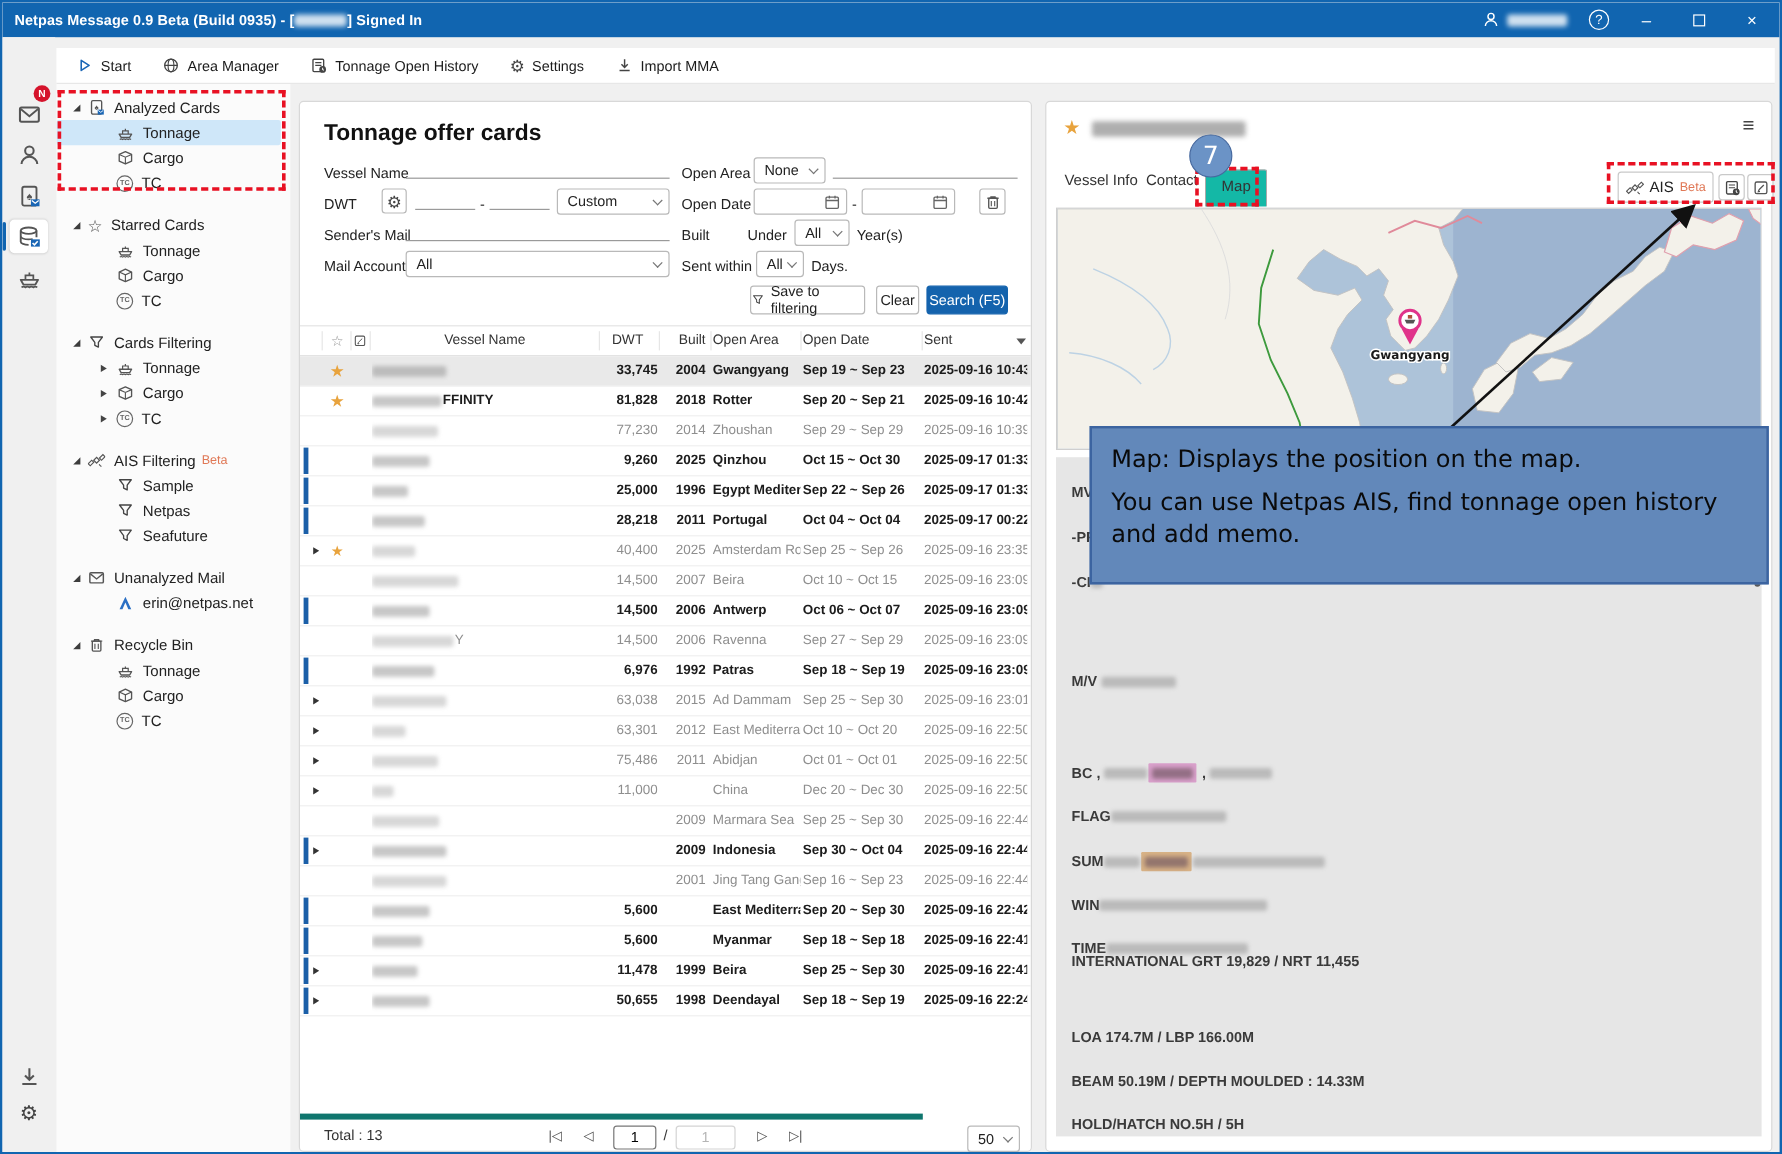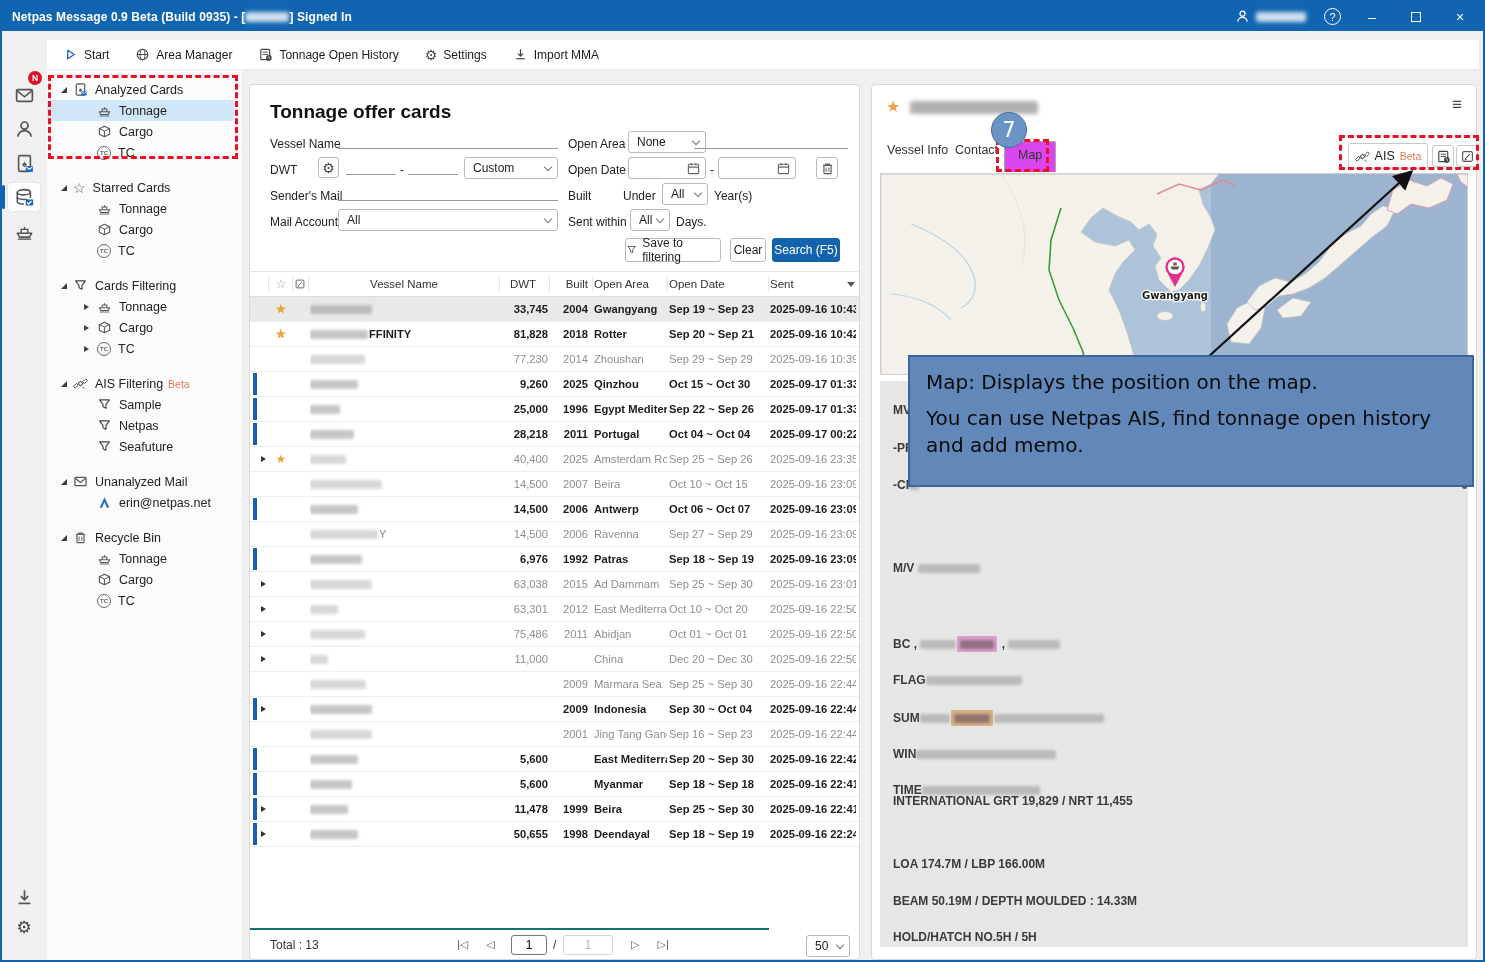--- a/index.html
+++ b/index.html
@@ -491,7 +491,7 @@
       </span>
 
     <span class="flabel" style="left:318px;top:52px">Open Area</span>
-    <span class="dd" style="left:378px;top:46px;width:78px">
+    <span class="dd" style="left:378px;top:46px;width:60px">
         <span>None</span>
         <span class="chev"></span>
       </span>

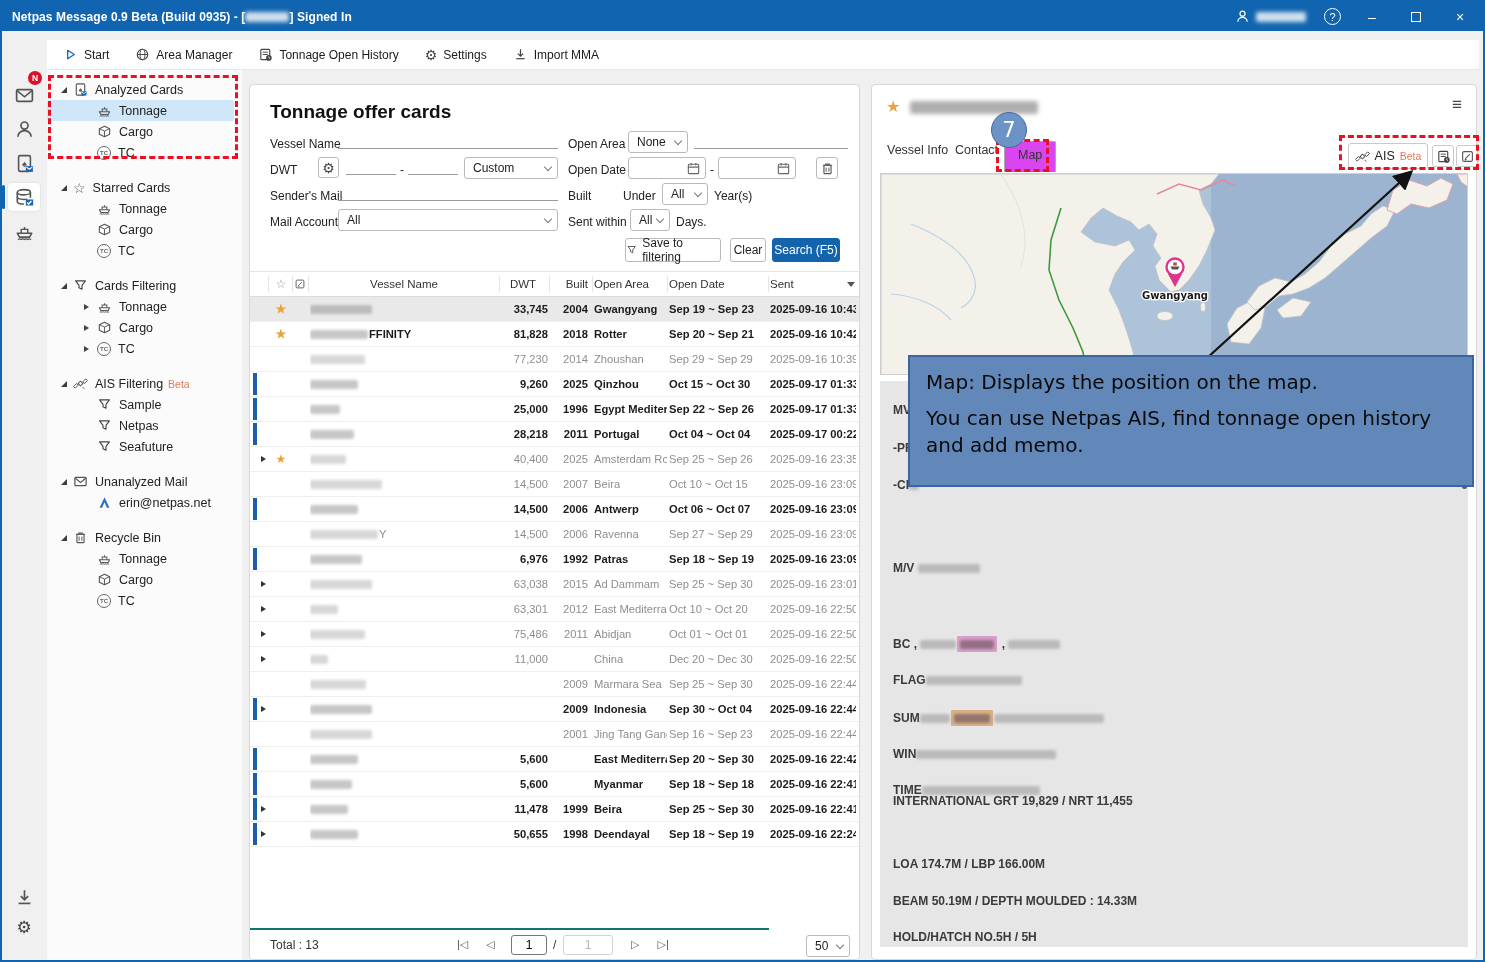--- a/index.html
+++ b/index.html
@@ -114,7 +114,7 @@
   #rp-menu { position:absolute; right:14px; top:10px; font-size:17px; color:#444; }
   #rp-tabs { position:absolute; left:0; top:46px; width:100%; height:42px; }
   .rtab { position:absolute; top:12px; font-size:12.5px; color:#333; cursor:default; }
-  .rtab.active { top:10px; background:#d946ef; border:1px solid #a9a9a9; border-bottom:none; padding:6px 13px 10px 13px; border-radius:2px 2px 0 0; }
+  .rtab.active { top:10px; background:#14b8a6; border:1px solid #a9a9a9; border-bottom:none; padding:6px 13px 10px 13px; border-radius:2px 2px 0 0; }
   #ais-btn { position:absolute; left:476px; top:12px; width:80px; height:26px; border:1px solid #c9c9c9; border-radius:3px;
     display:flex; align-items:center; justify-content:center; gap:5px; font-size:12.5px; color:#222; background:#fff; }
   #ais-btn .beta-txt { margin-left:0; }

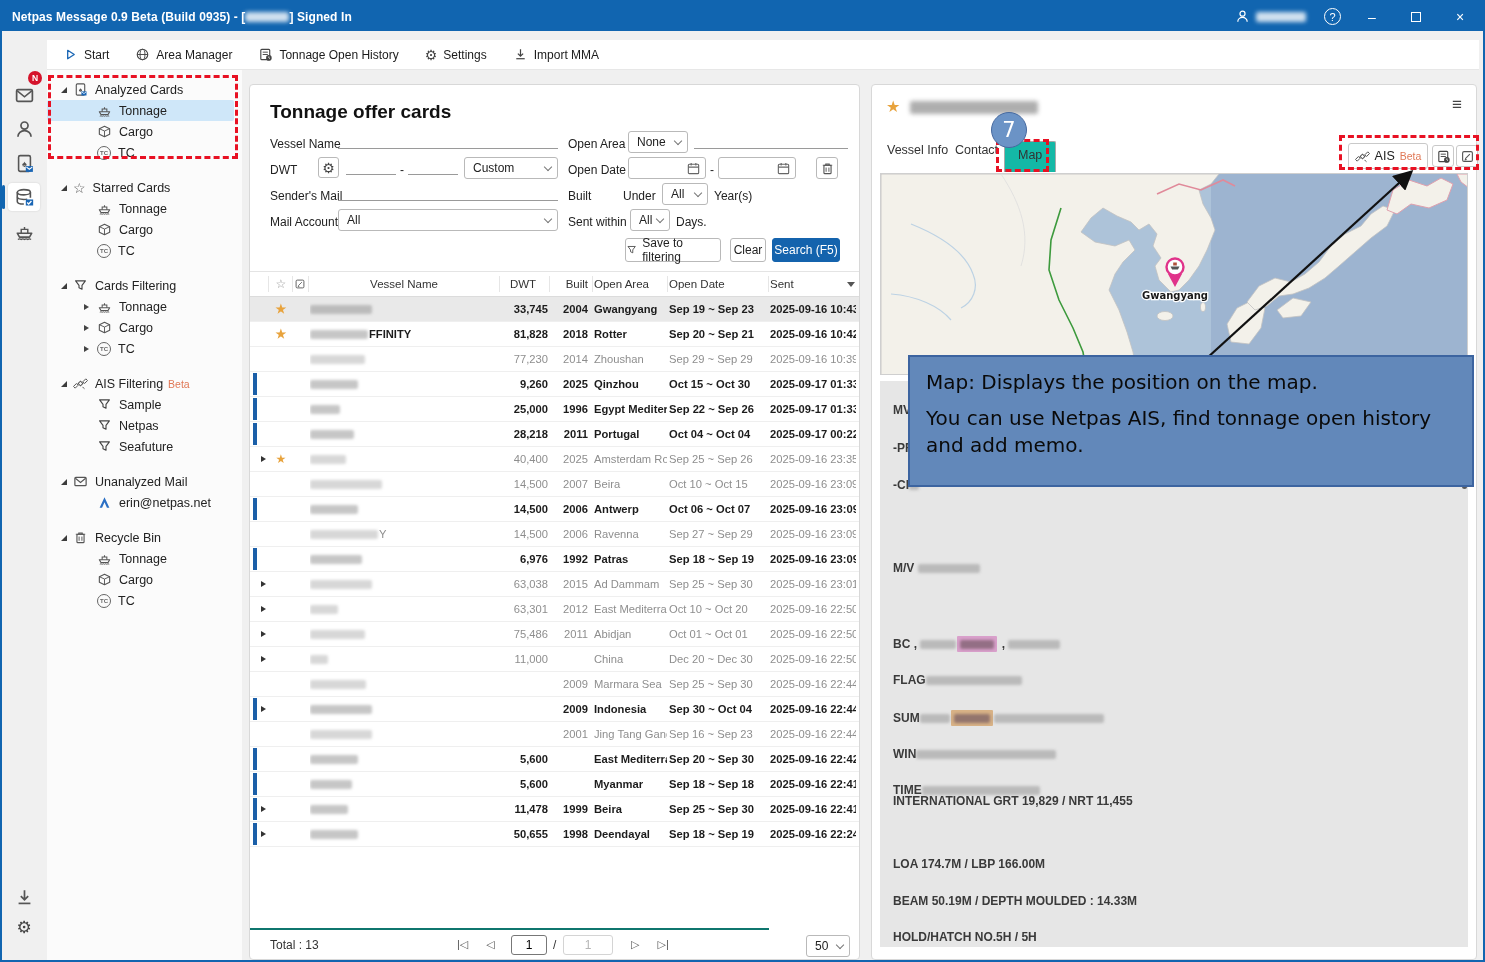--- a/index.html
+++ b/index.html
@@ -99,7 +99,7 @@
   .chip .rx2 { background:#6f5560; opacity:.65; }
 
   
-  #pager { position:absolute; left:0; bottom:0; width:519px; height:31px; border-top:2px solid #0f766e; font-size:12px; color:#333; }
+  #pager { position:absolute; left:0; bottom:0; width:519px; height:31px; border-top:5px solid #0f766e; font-size:12px; color:#333; }
   #pager .pg { position:absolute; top:0; height:100%; display:flex; align-items:center; }
   .pgbtn { color:#555; font-size:11px; margin:0 9px; cursor:default; }
   #page-input { position:absolute; left:261px; top:5px; width:36px; height:20px; border:1px solid #777; border-radius:3px; text-align:center; font-size:12px; font-family:inherit; }

